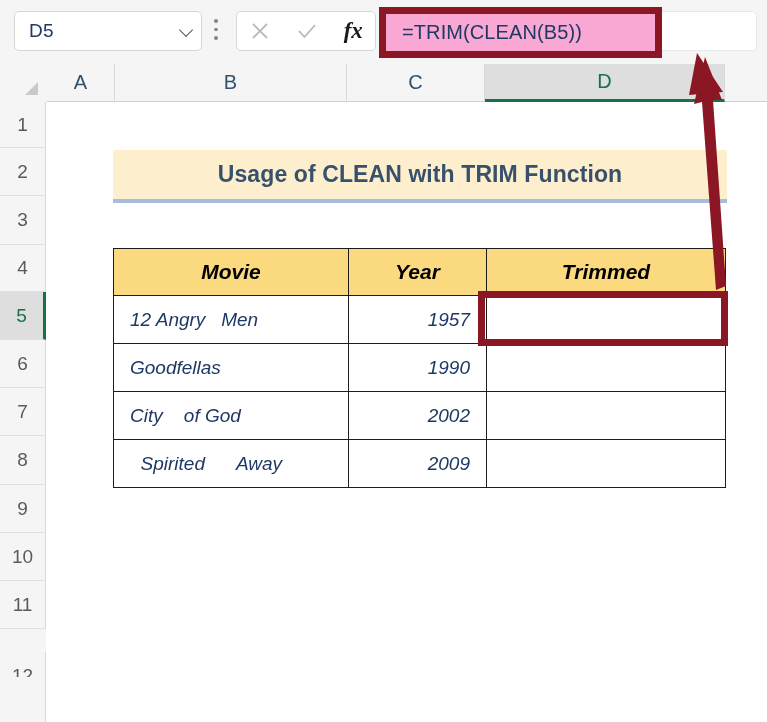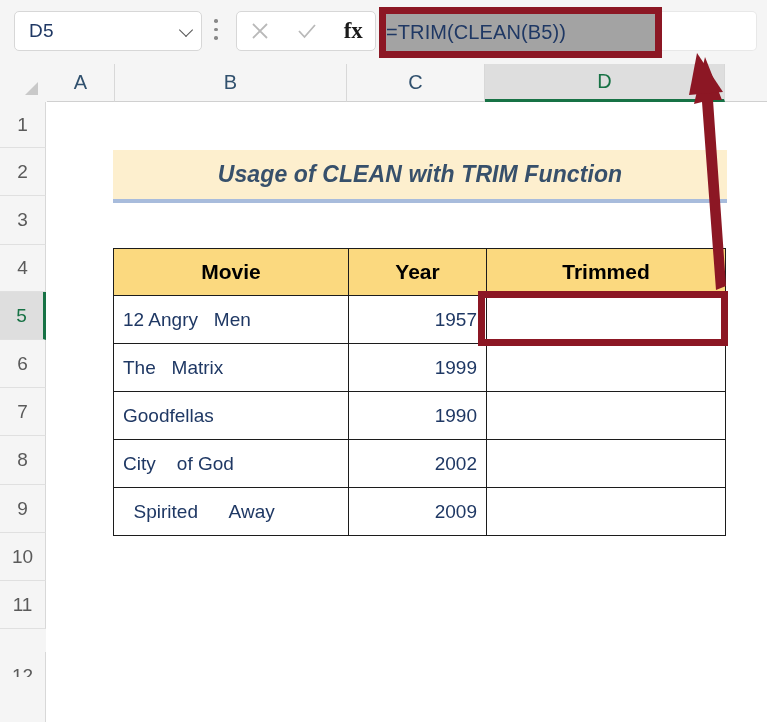--- a/index.html
+++ b/index.html
@@ -83,6 +83,7 @@
   #fx-group svg { display: block; }
   .fx-label {
     font-family: "Liberation Serif", serif;
+    font-style: italic;
     font-weight: bold;
     font-size: 23px;
     color: #1a1a1a;

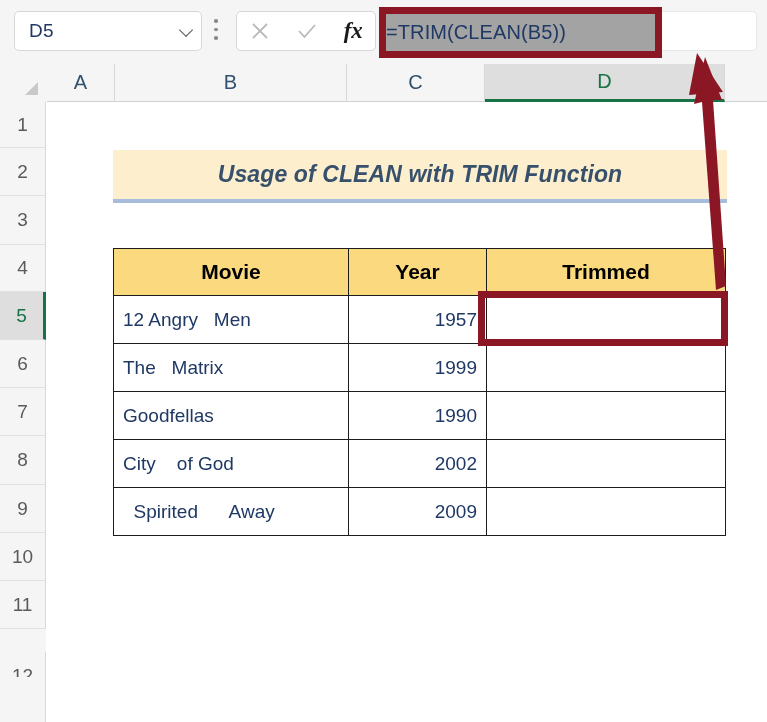--- a/index.html
+++ b/index.html
@@ -102,9 +102,10 @@
     left: 0; top: 0; right: 0; bottom: 0;
     display: flex;
     align-items: center;
+    padding-left: 16px;
     font-size: 20px;
     color: #1f3864;
-    background: #a3a3a3;
+    background: #f9a8d4;
     letter-spacing: .1px;
   }
   #formula-rest {

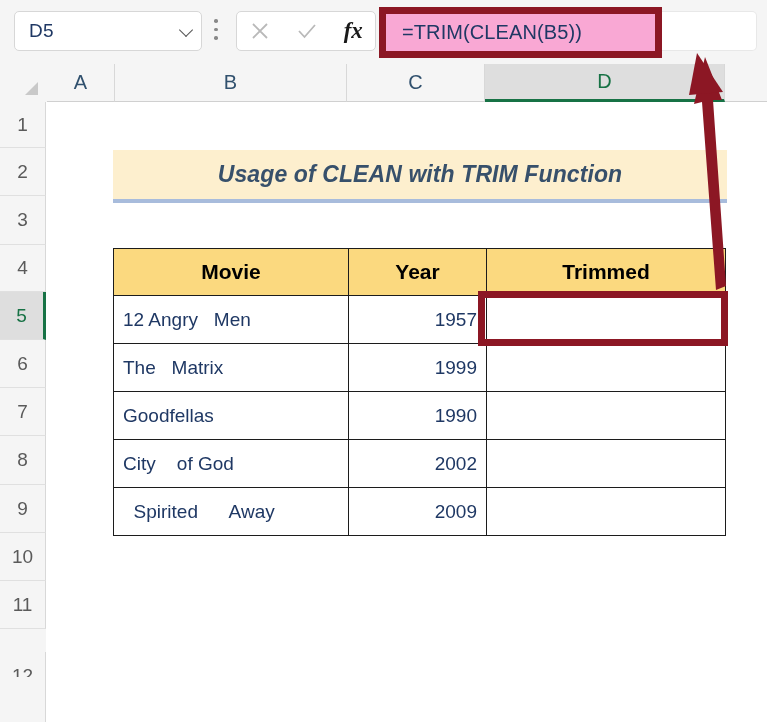--- a/index.html
+++ b/index.html
@@ -212,7 +212,6 @@
     font-weight: bold;
     color: #37506b;
     letter-spacing: .1px;
-    font-style: italic;
   }
   #title-underline {
     position: absolute;

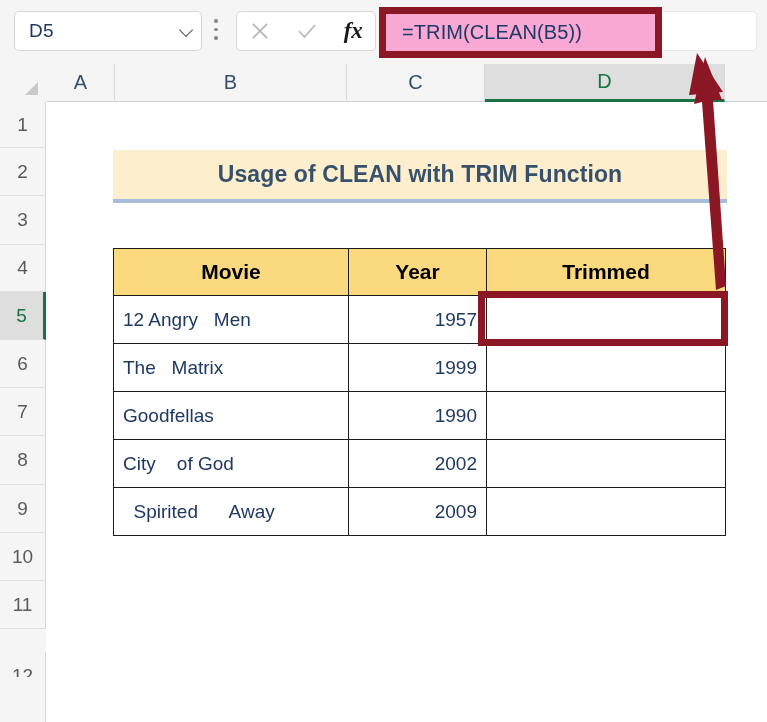--- a/index.html
+++ b/index.html
@@ -232,10 +232,11 @@
     border: 1.6px solid #1c1c1c;
     box-sizing: border-box;
     height: 48px;
-    padding: 0 9px;
+    padding: 0 16px;
     font-size: 19px;
     color: #1f3864;
     background: #ffffff;
+    font-style: italic;
   }
   #data-table th {
     background: #FBD97F;

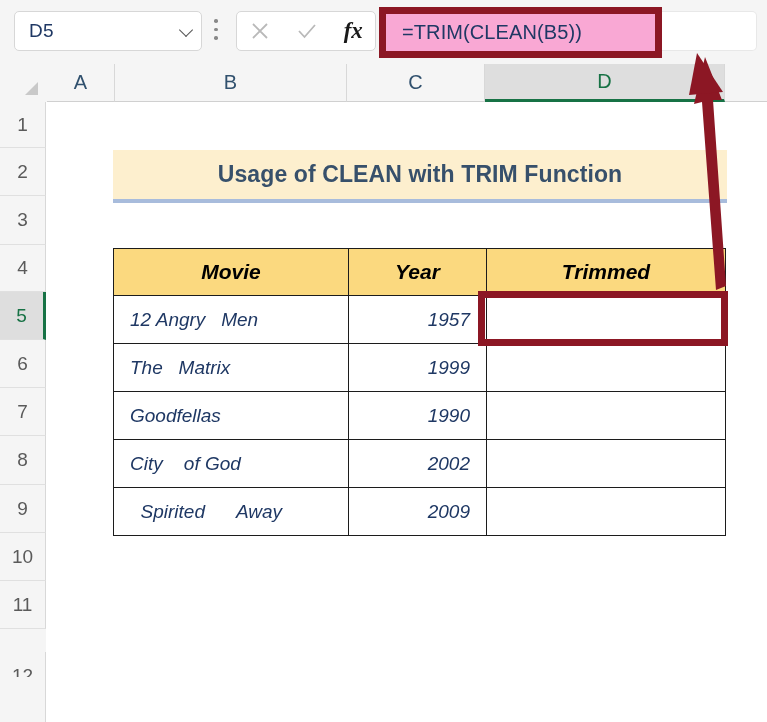--- a/index.html
+++ b/index.html
@@ -364,11 +364,6 @@
         <td class="trim-cell"></td>
       </tr>
       <tr>
-        <td class="movie-cell">The   Matrix</td>
-        <td class="year-cell">1999</td>
-        <td class="trim-cell"></td>
-      </tr>
-      <tr>
         <td class="movie-cell">Goodfellas</td>
         <td class="year-cell">1990</td>
         <td class="trim-cell"></td>

